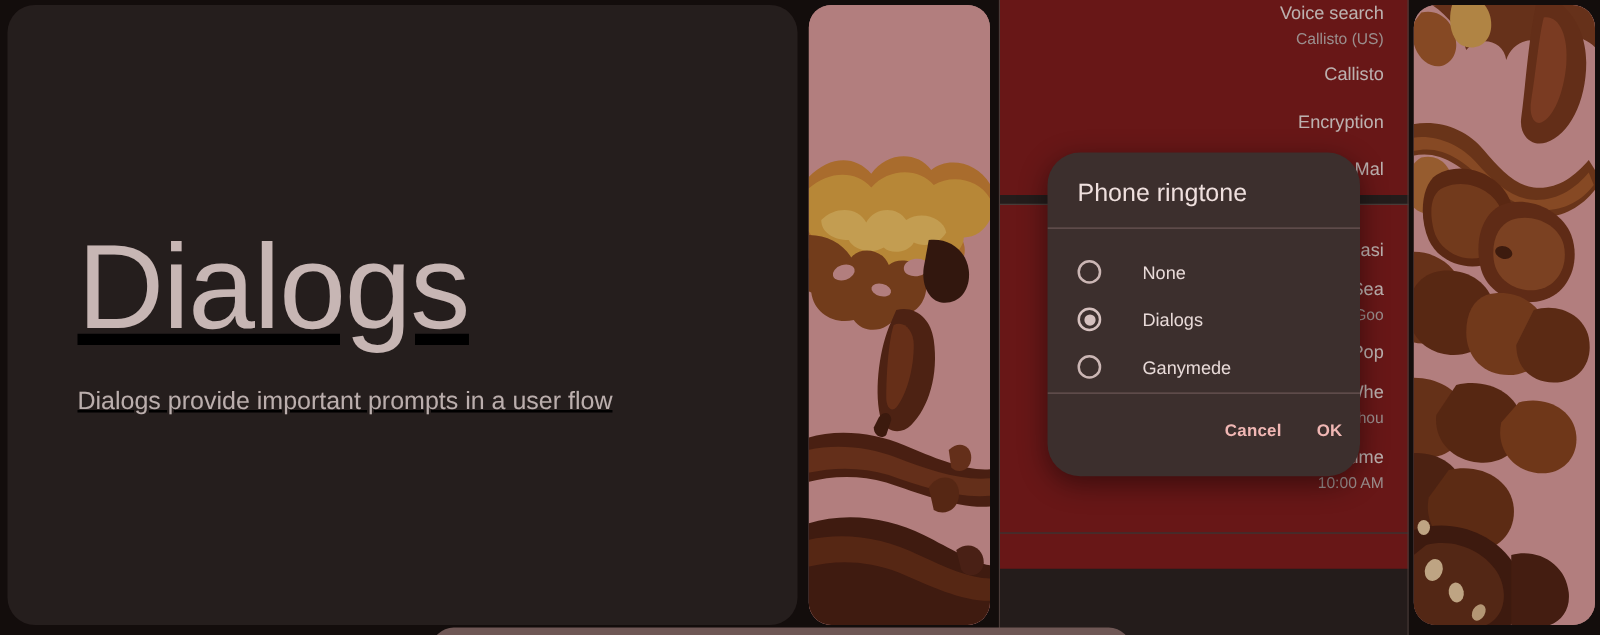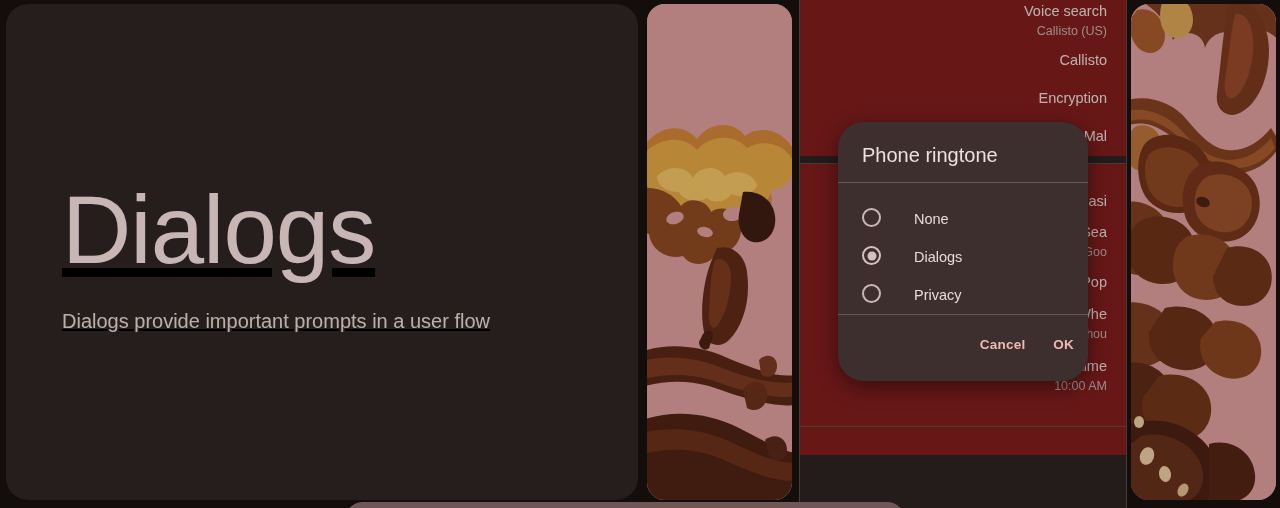--- a/index.html
+++ b/index.html
@@ -317,7 +317,7 @@
       </div>
       <div class="opt">
         <span class="radio"></span>
-        <span class="opt-label">Privacy</span>
+        <span class="opt-label">Ganymede</span>
       </div>
       <div class="opt">
         <span class="radio"></span>

